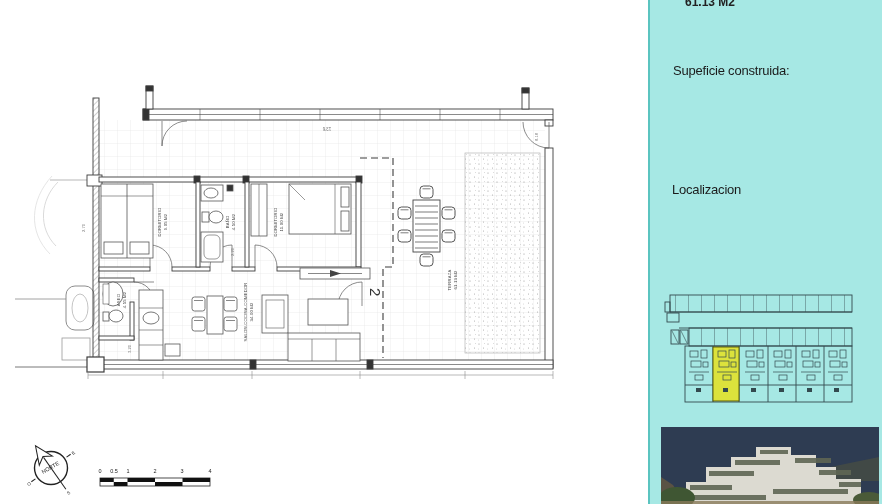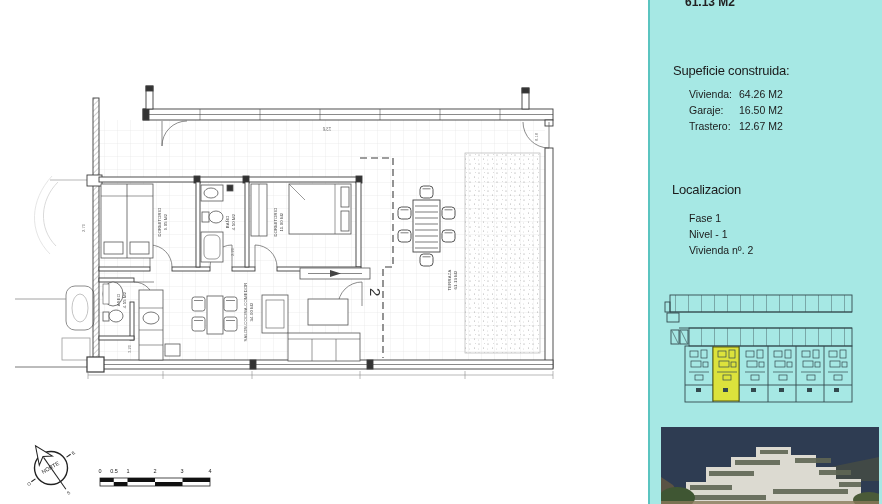--- a/index.html
+++ b/index.html
@@ -307,20 +307,6 @@
 
     <div class="sb-heading sb-surface-heading">Supeficie construida:</div>
 
-    <div class="sb-list sb-surface-list">
-      <div class="sb-row">
-        <span class="lbl">Vivienda:</span>
-        <span class="val">64.26 M2</span>
-      </div>
-      <div class="sb-row">
-        <span class="lbl">Garaje:</span>
-        <span class="val">16.50 M2</span>
-      </div>
-      <div class="sb-row">
-        <span class="lbl">Trastero:</span>
-        <span class="val">12.67 M2</span>
-      </div>
-    </div>
 
     <div class="sb-heading sb-location-heading">Localizacion</div>
 

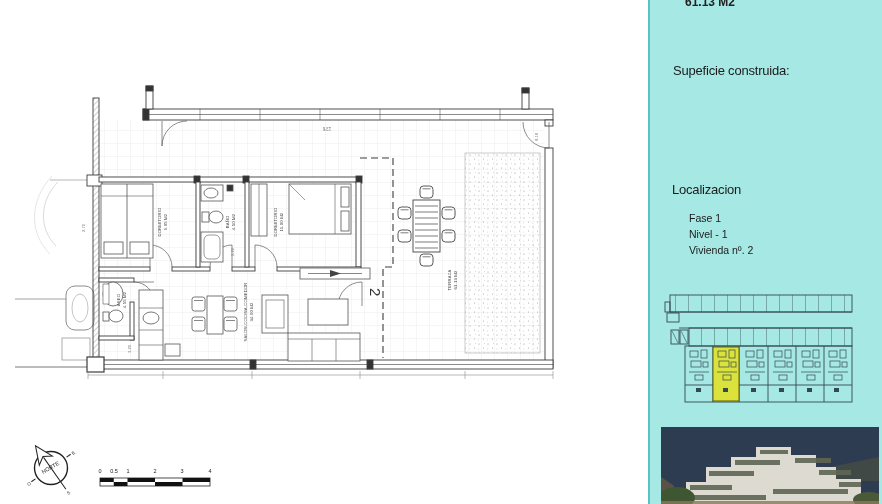--- a/index.html
+++ b/index.html
@@ -310,11 +310,6 @@
 
     <div class="sb-heading sb-location-heading">Localizacion</div>
 
-    <div class="sb-list sb-location-list">
-      <div class="sb-row">Fase 1</div>
-      <div class="sb-row">Nivel - 1</div>
-      <div class="sb-row">Vivienda nº. 2</div>
-    </div>
 
     <svg class="mini-plan" width="198" height="116" viewBox="0 0 198 116">
       <defs>

